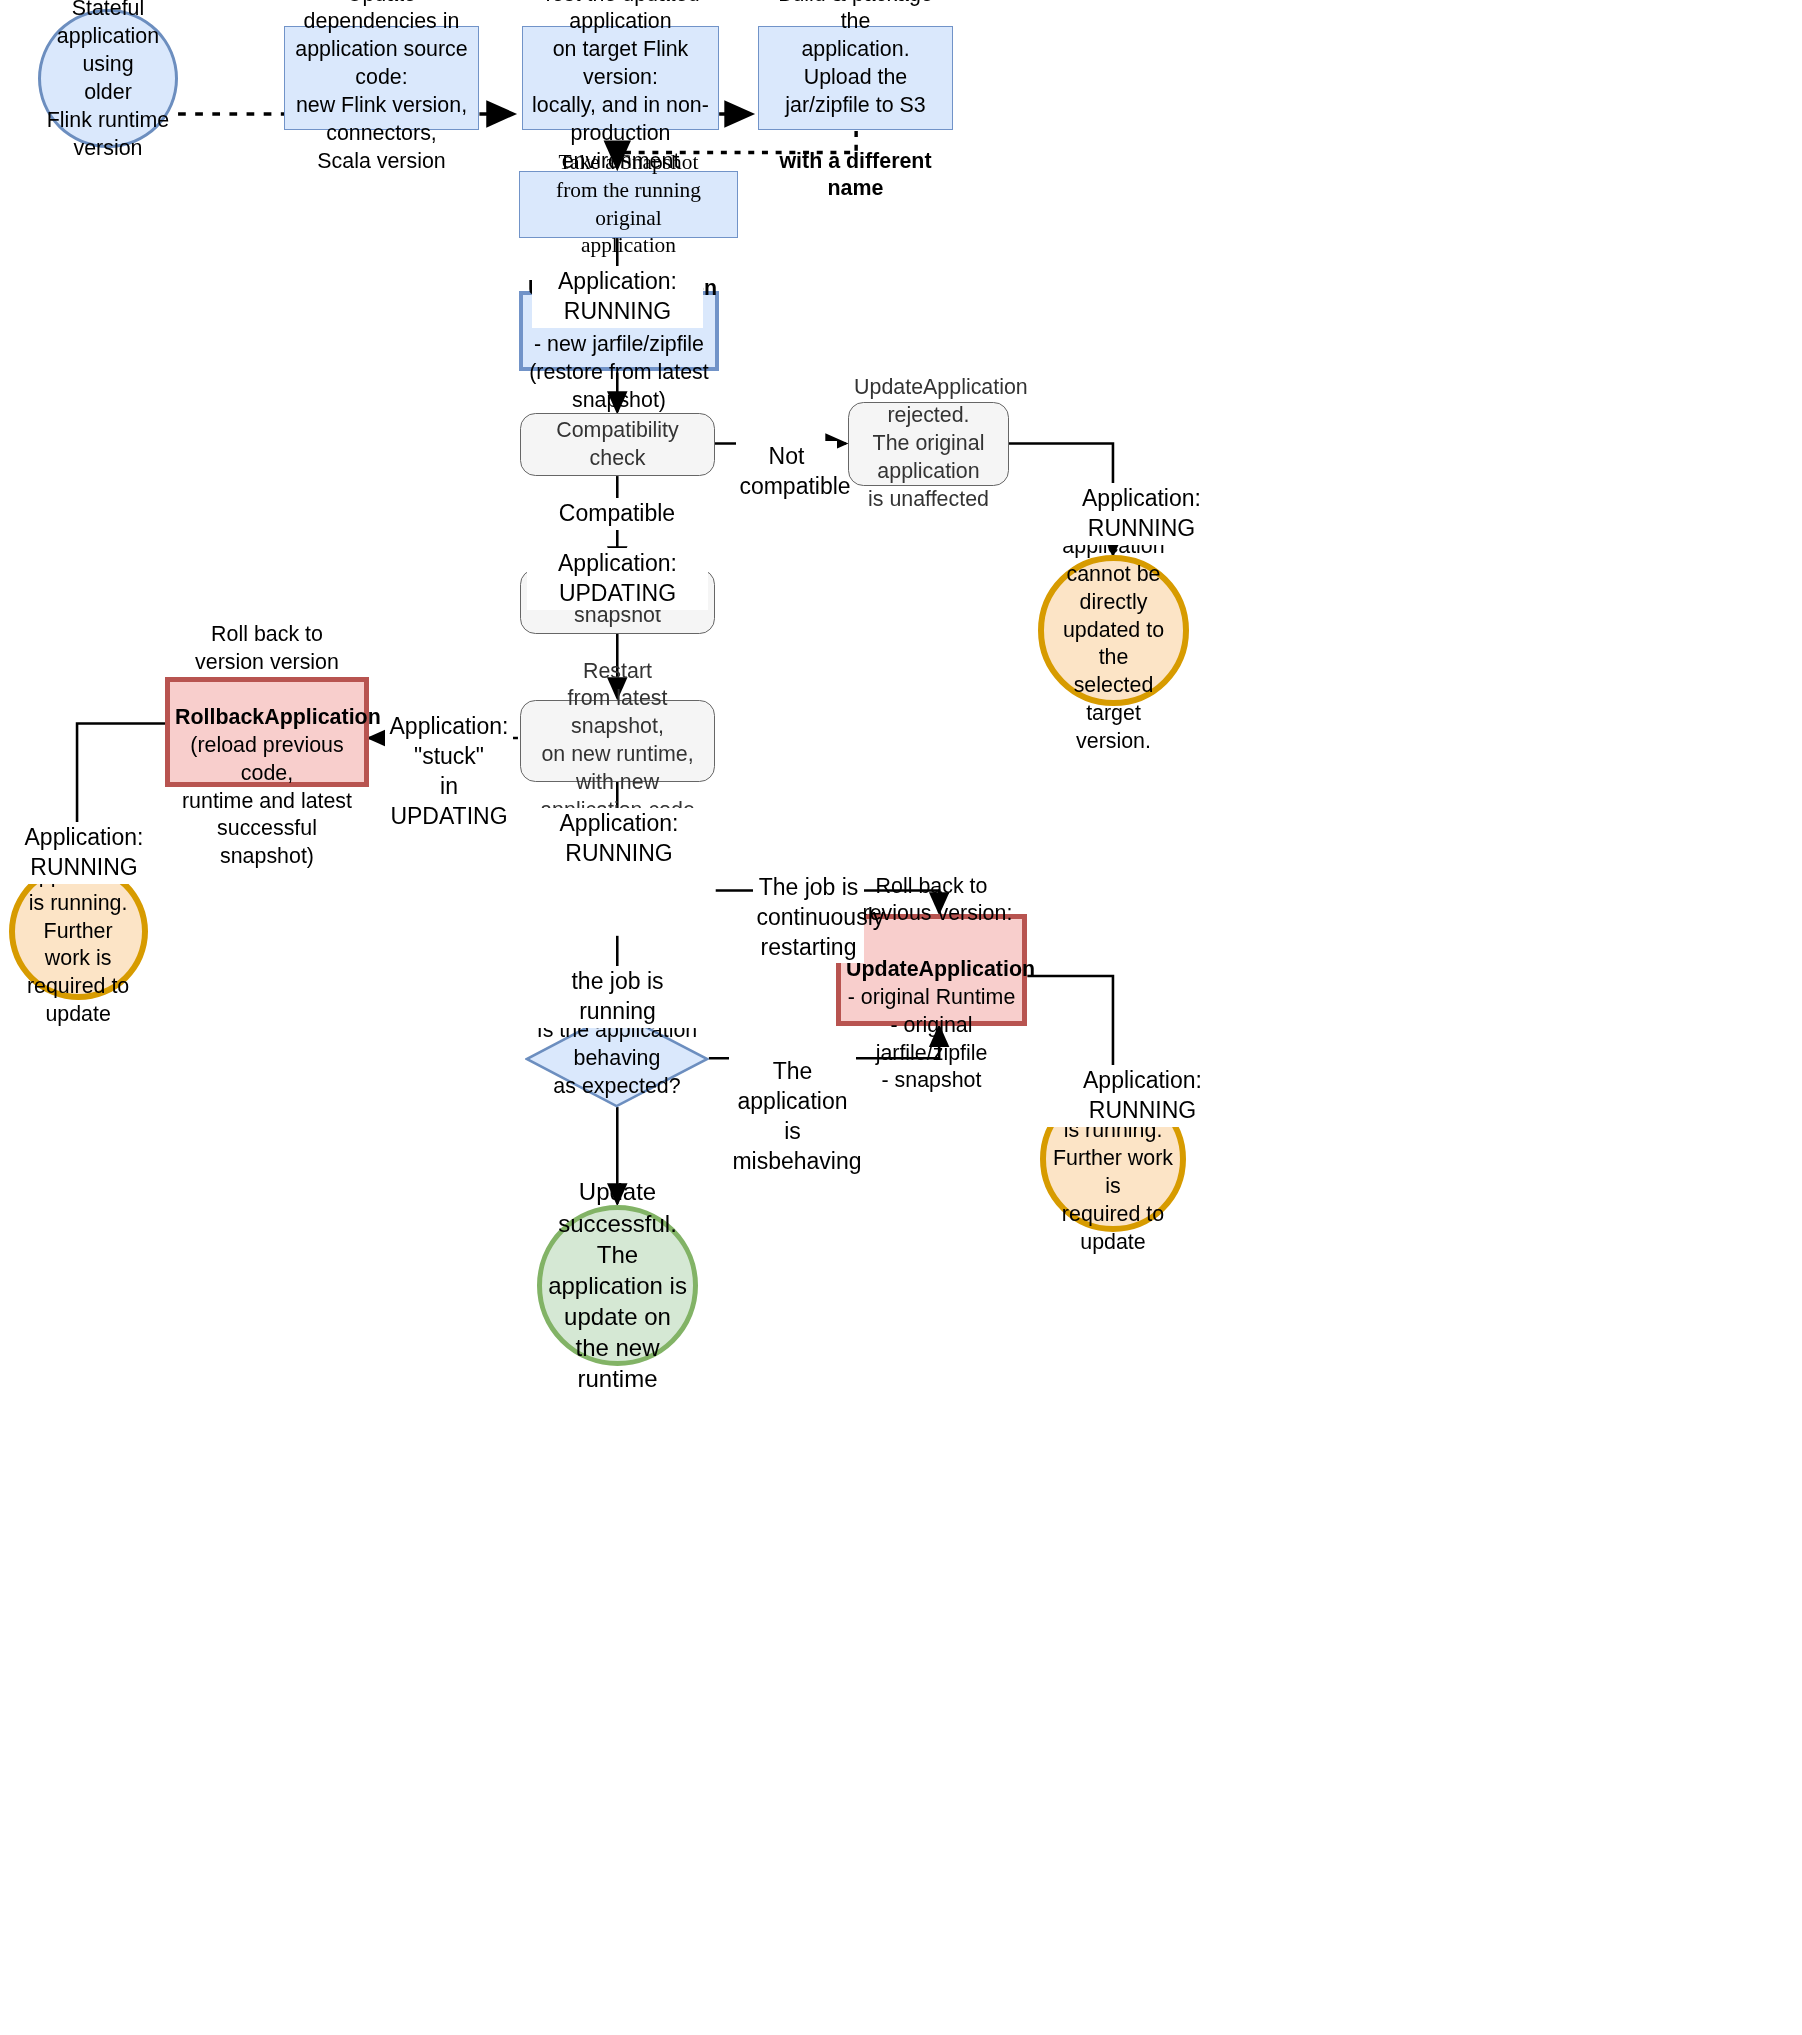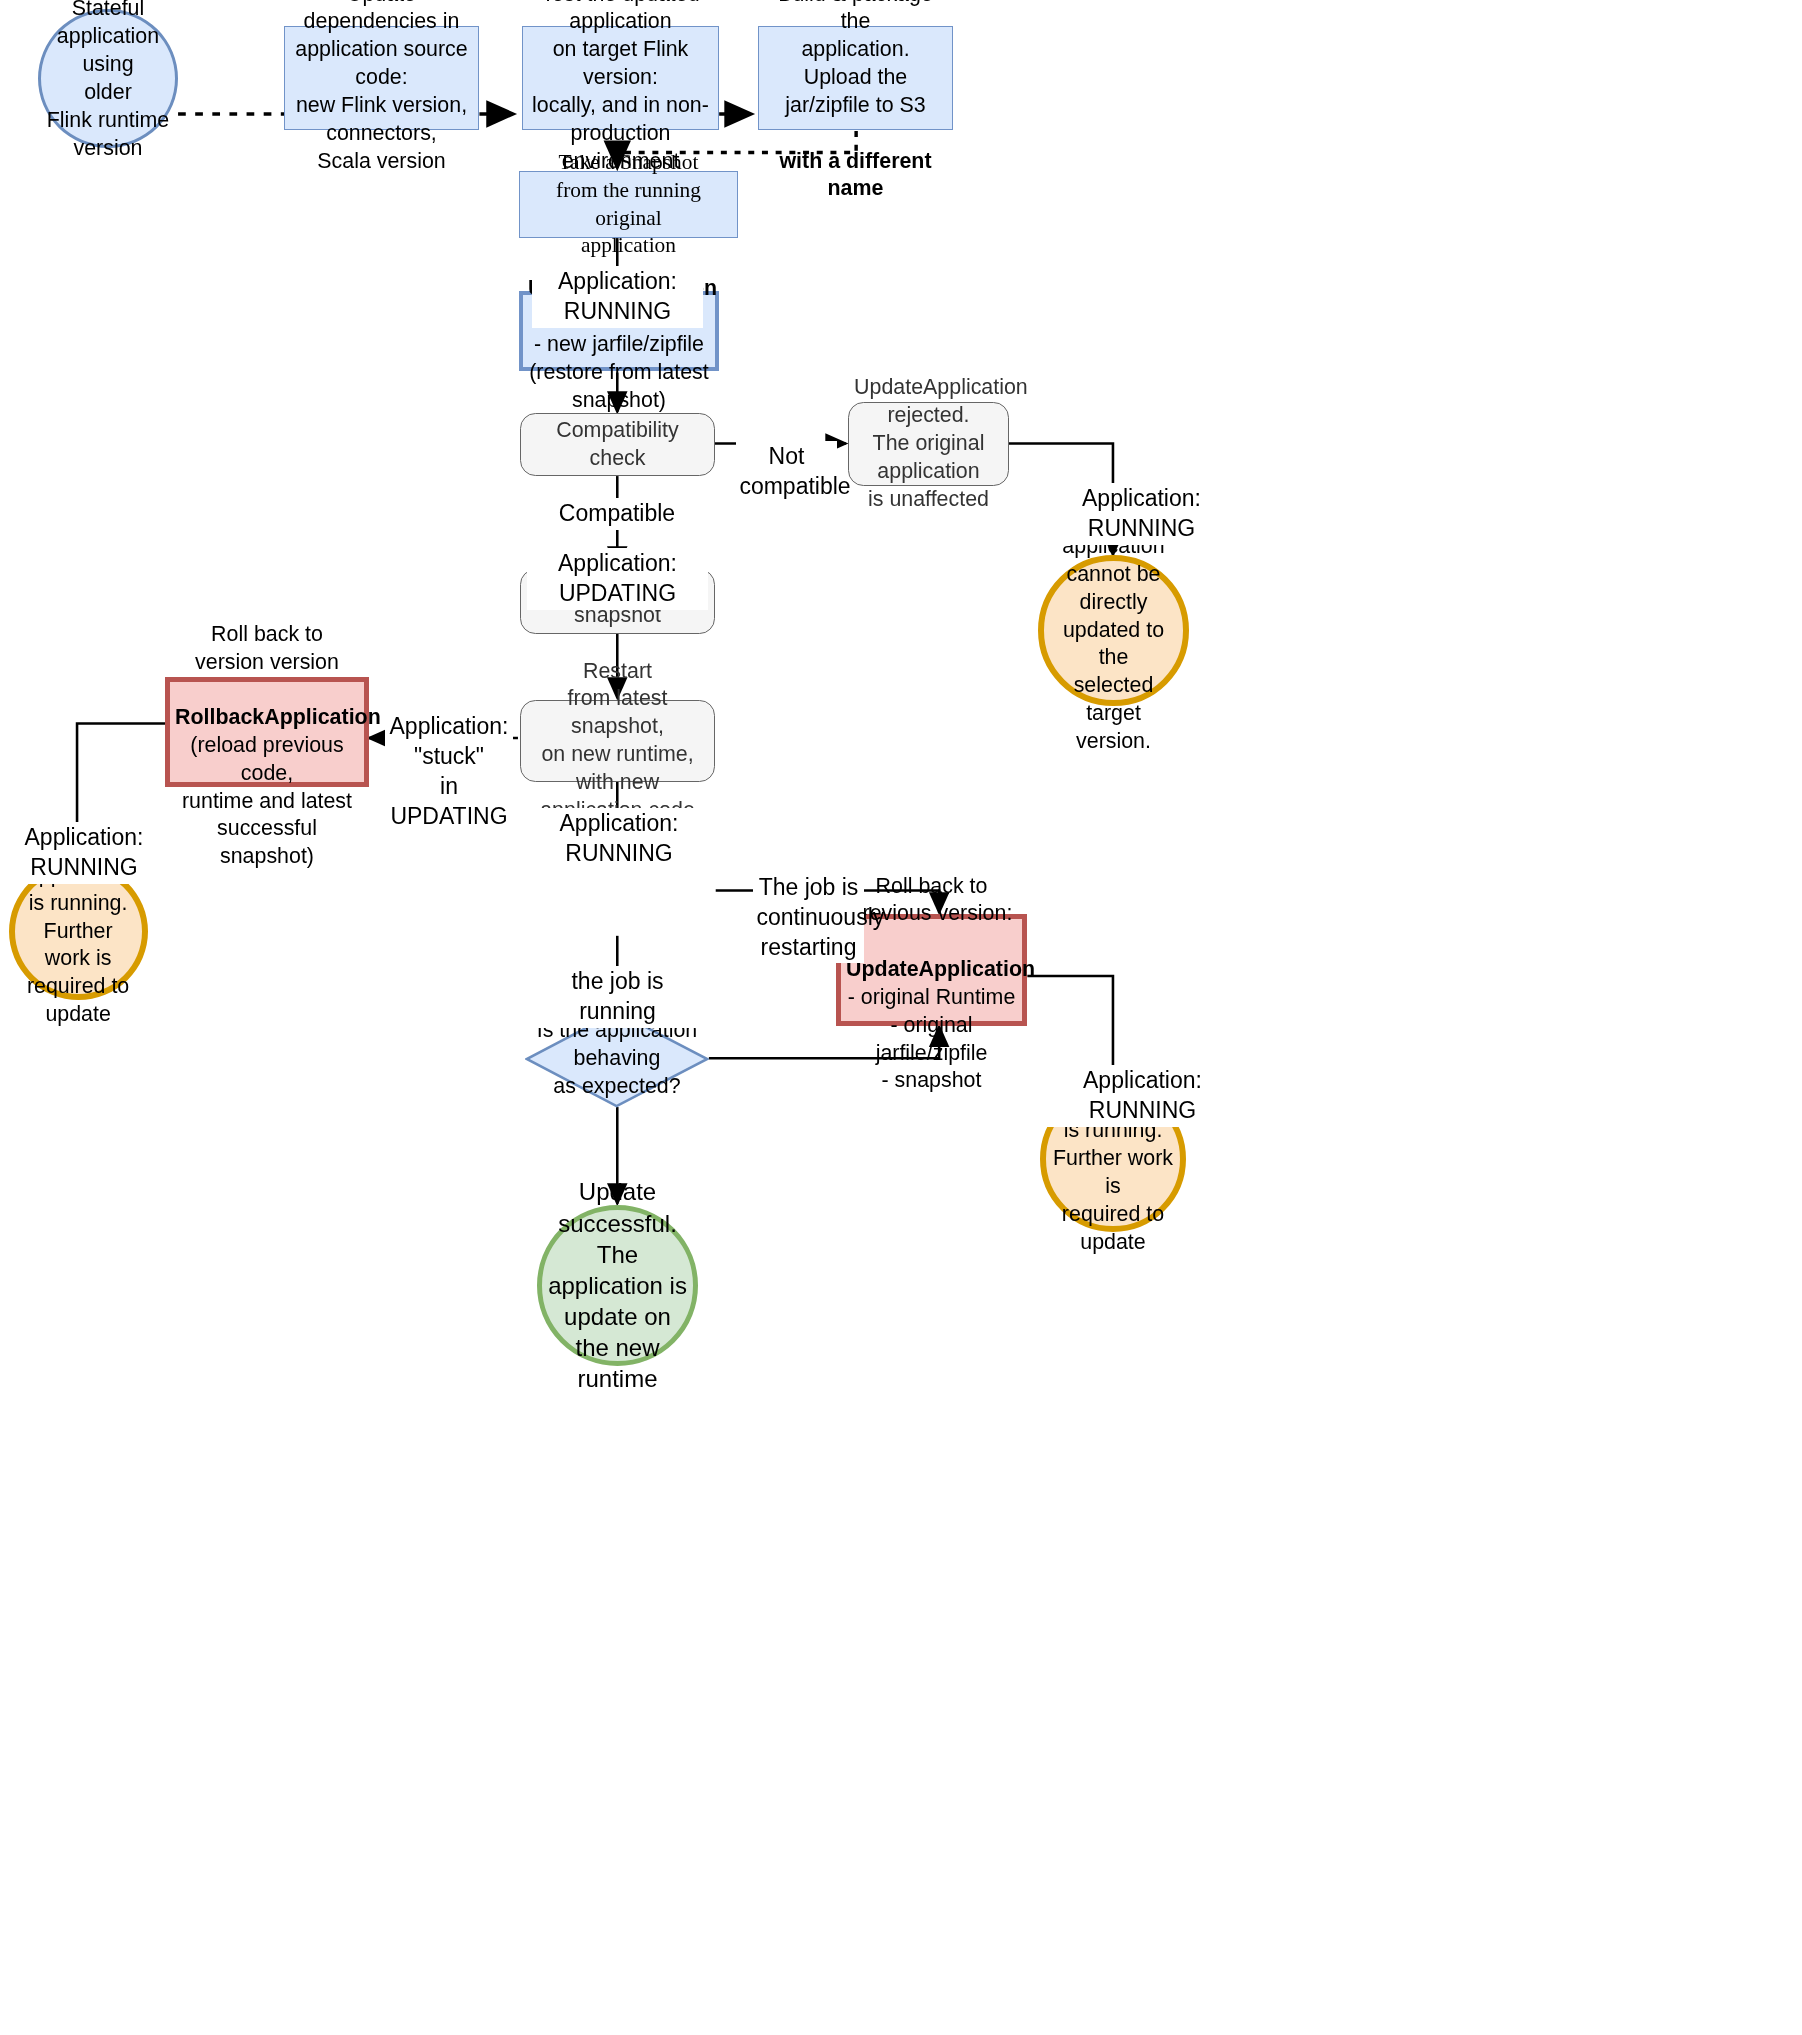--- a/index.html
+++ b/index.html
@@ -318,6 +318,8 @@
 
   <div class="edge-label" style="left:538px; top:950px; width:159px;">the job is running</div>
 
+  <div class="edge-label" style="left:729px; top:1040px; width:127px;">The application
+is misbehaving</div>
 
   <div class="edge-label" style="left:1026px; top:1049px; width:233px;">Application: RUNNING</div>
 

